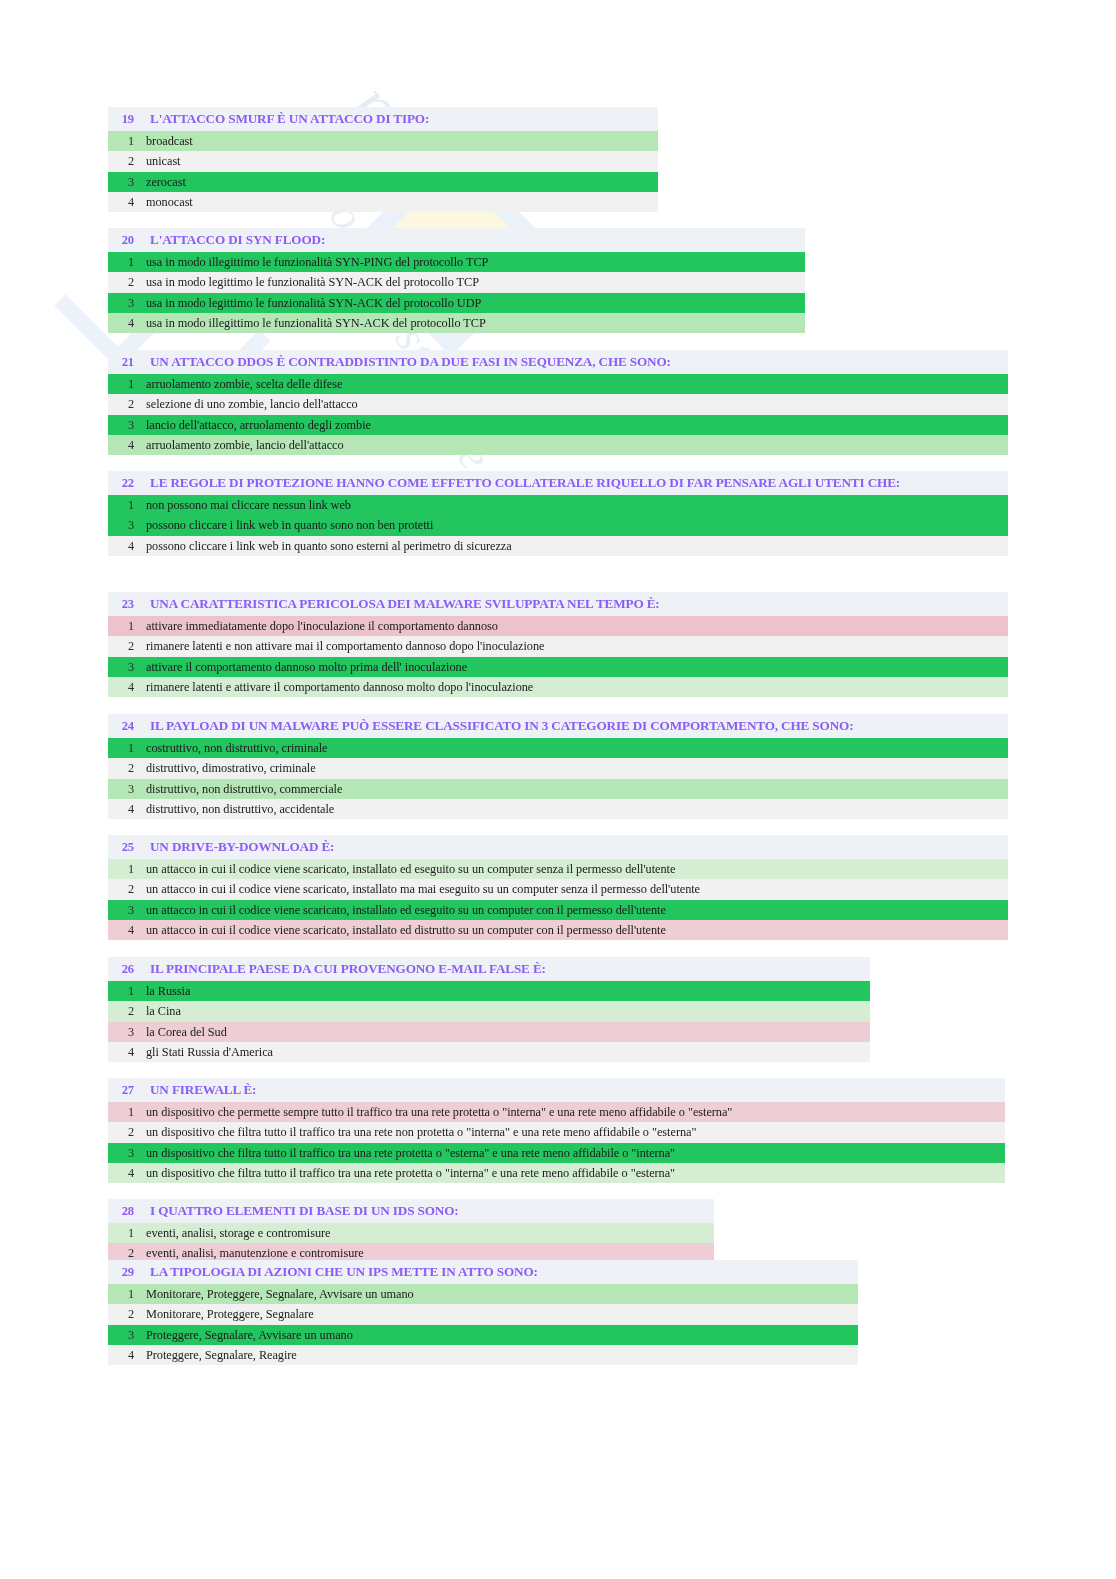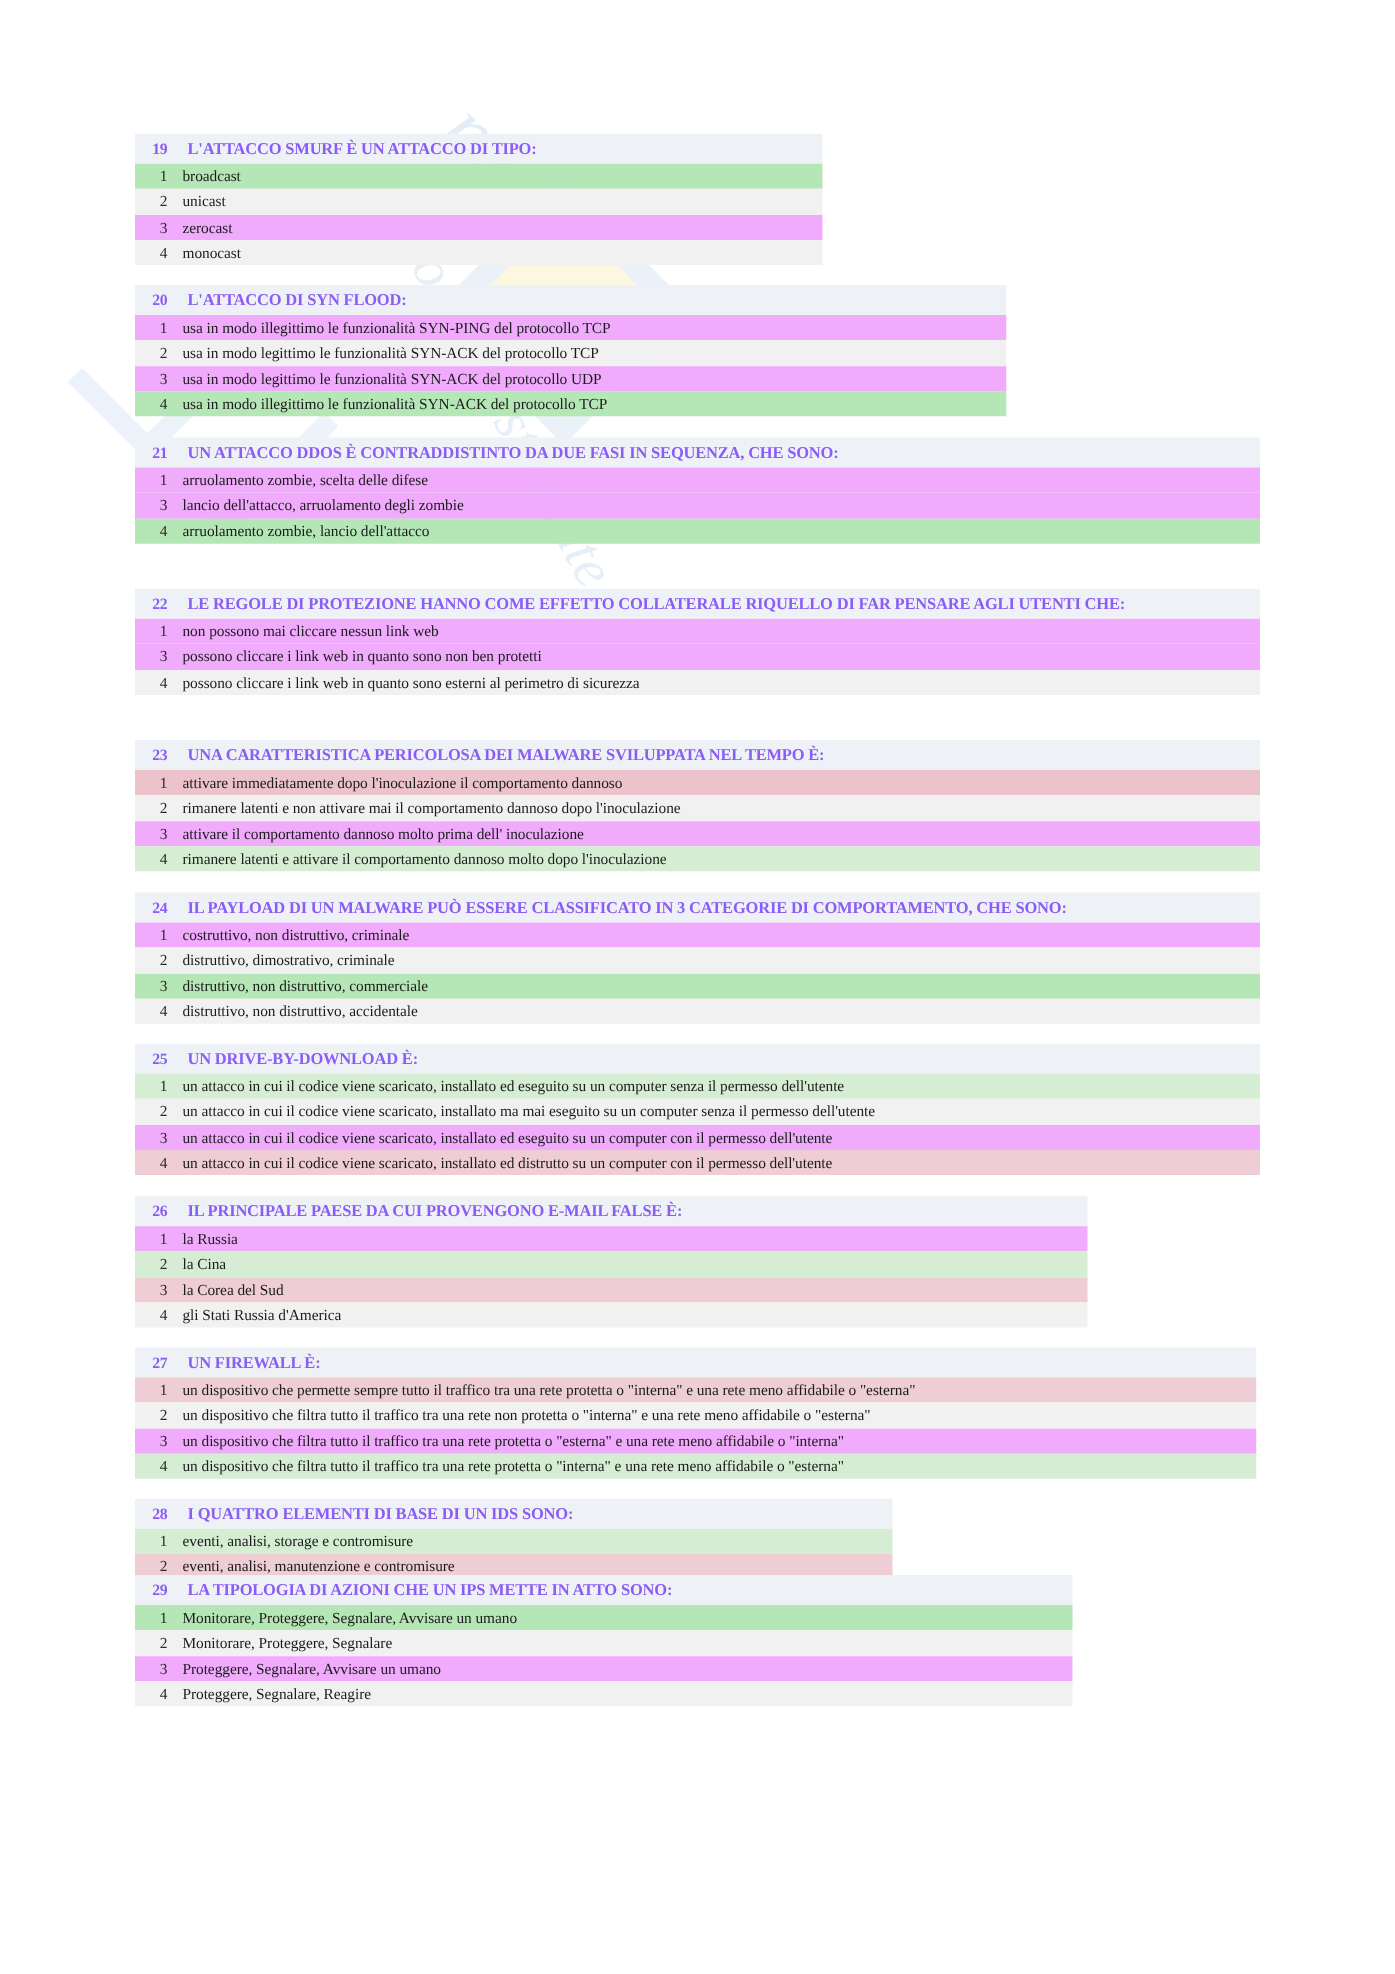--- a/index.html
+++ b/index.html
@@ -85,7 +85,7 @@
   }
 
   
-  .bg-odd   { background: #f0abfc; }
+  .bg-odd   { background: #22c55e; }
   .bg-even  { background: #f1f1f1; font-family: Liberation Serif, serif; }
   .bg-green { background: #b5e6b5; }
   .bg-green-soft { background: #d5edd3; }

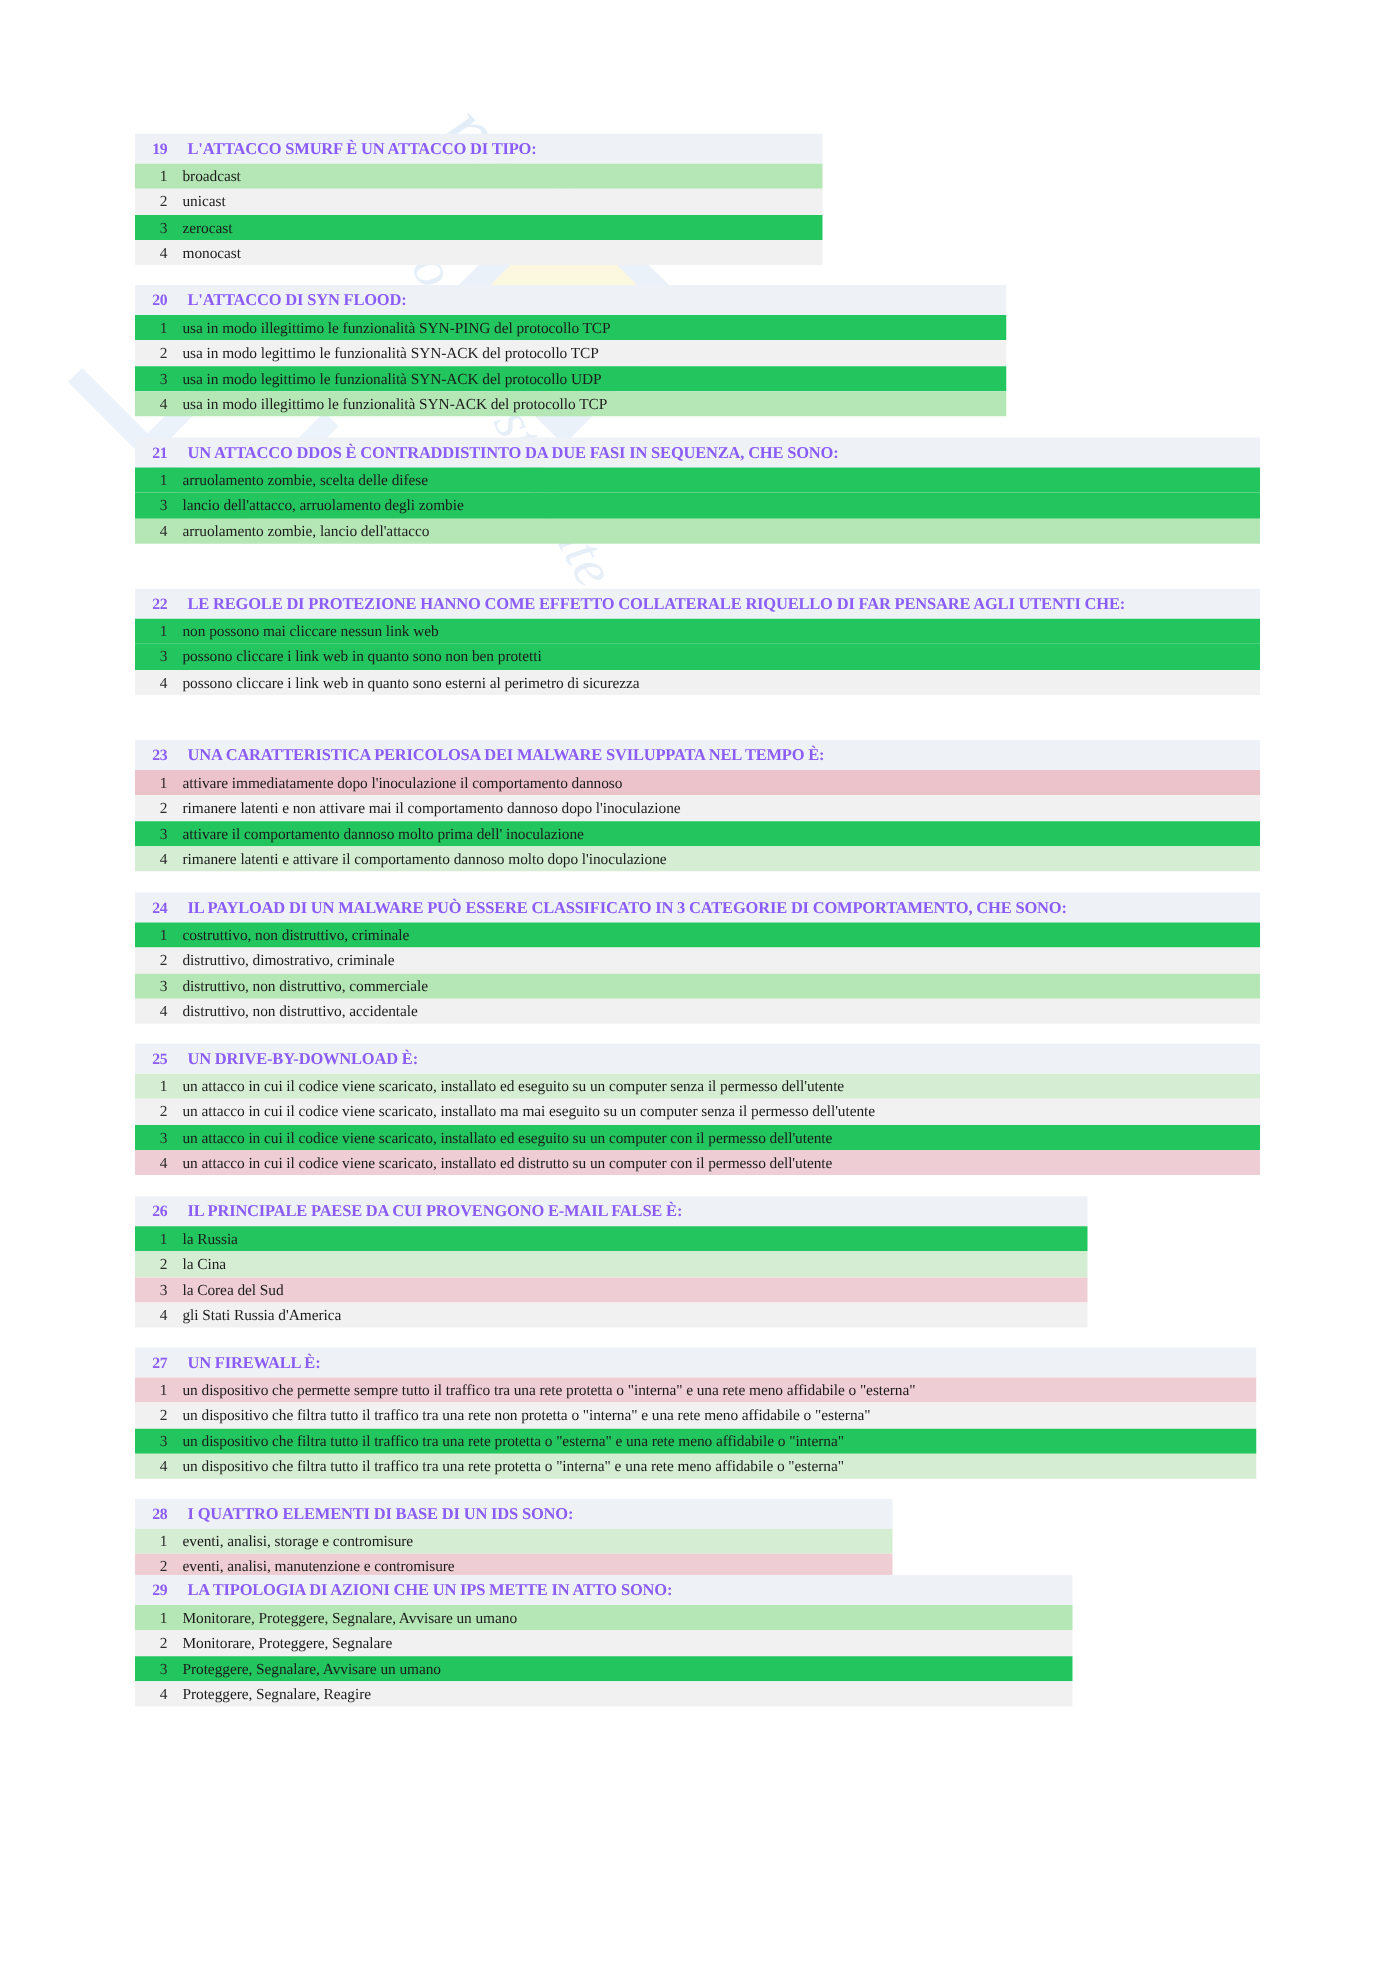--- a/index.html
+++ b/index.html
@@ -130,6 +130,7 @@
     <div class="qblock" style="top: 350px; width: 900px;">
       <div class="qheader"><span class="qnum">21</span><span class="qtext">UN ATTACCO DDOS È CONTRADDISTINTO DA DUE FASI IN SEQUENZA, CHE SONO:</span></div>
       <div class="arow bg-odd"><span class="anum">1</span><span class="atext">arruolamento zombie, scelta delle difese</span></div>
+      <div class="arow bg-even"><span class="anum">2</span><span class="atext">selezione di uno zombie, lancio dell'attacco</span></div>
       <div class="arow bg-odd"><span class="anum">3</span><span class="atext">lancio dell'attacco, arruolamento degli zombie</span></div>
       <div class="arow bg-green"><span class="anum">4</span><span class="atext">arruolamento zombie, lancio dell'attacco</span></div>
     </div>

